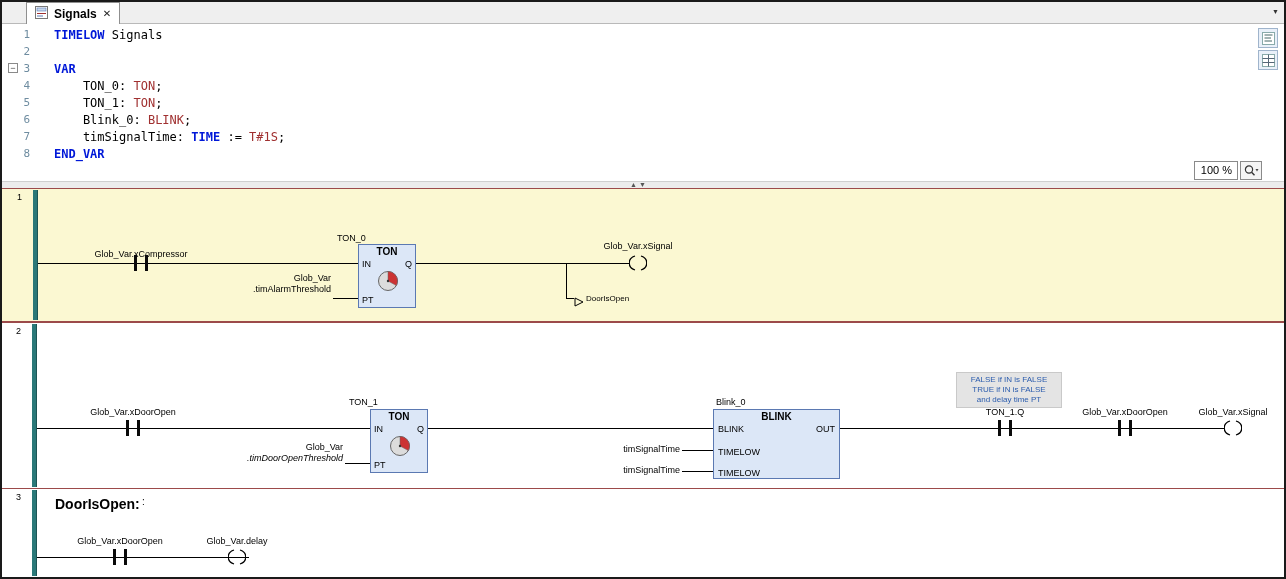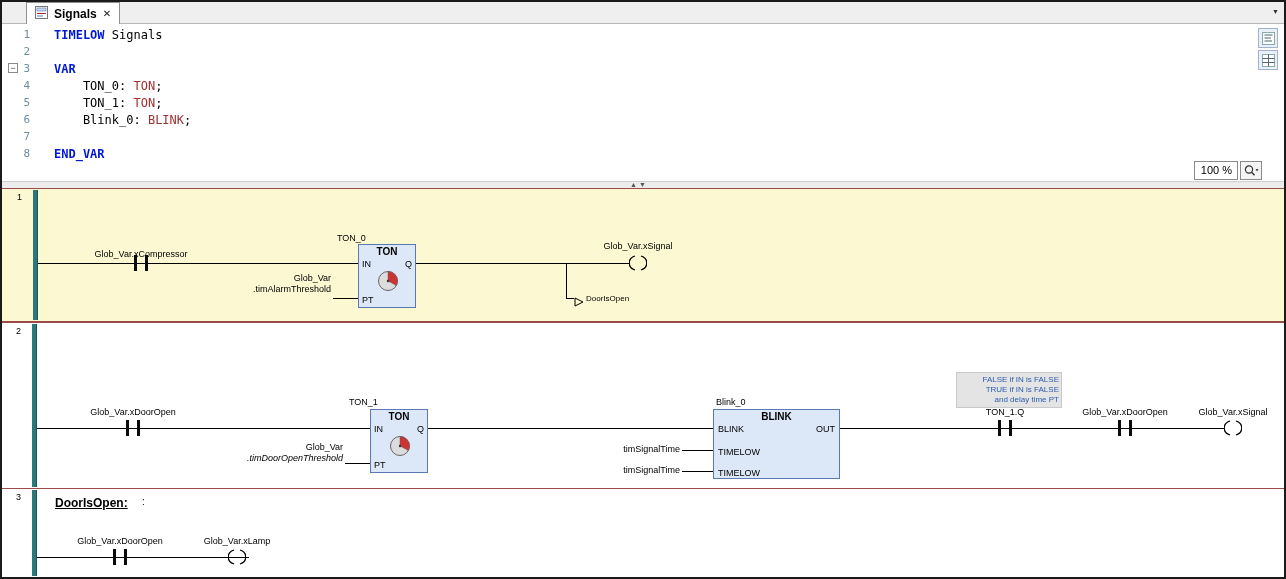--- a/index.html
+++ b/index.html
@@ -111,6 +111,7 @@
     </div>
     <div class="code-row" style="top:104px;">
       <span class="lnum">7</span>
+      <span class="lcode"><span class="pl">    timSignalTime: </span><span class="kw">TIME</span><span class="pl"> := </span><span class="ty">T#1S</span><span class="pl">;</span></span>
     </div>
     <div class="code-row" style="top:121px;">
       <span class="lnum">8</span>

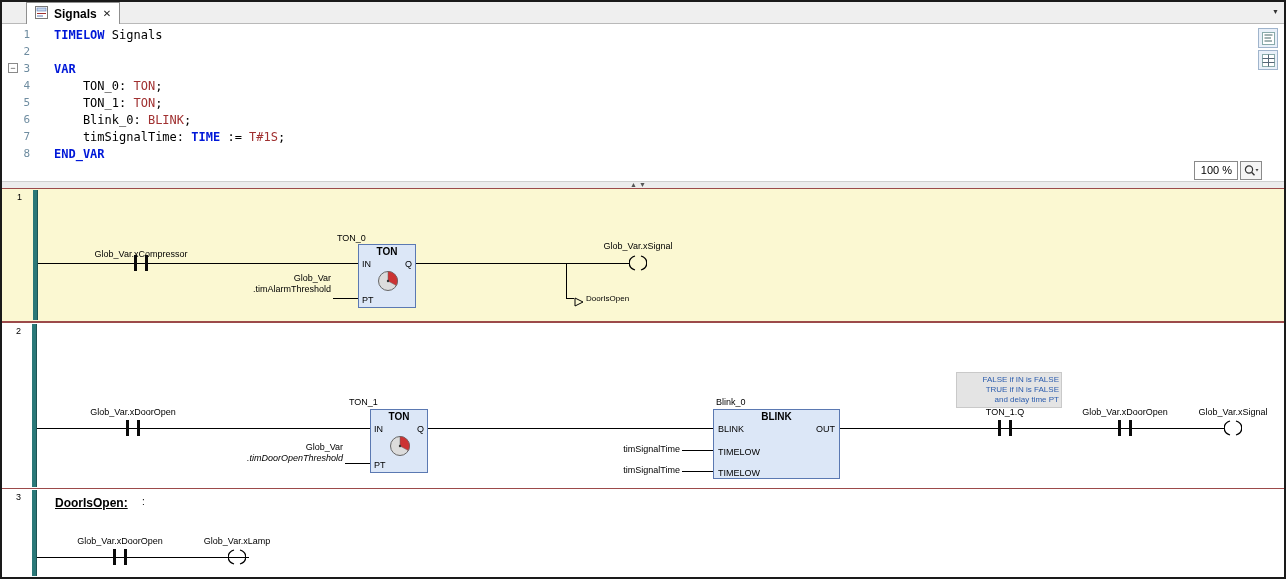--- a/index.html
+++ b/index.html
@@ -57,7 +57,7 @@
   .pin { position:absolute; font-size:9px; color:#000; white-space:nowrap; }
   .clock { position:absolute; }
 
-  .tooltip { position:absolute; left:956px; top:49px; width:106px; background:#E4E4E4; border:1px solid #C9C9C9; color:#2B5CAD; font-size:8px; line-height:10px; text-align:right; padding:2px 2px; }
+  .tooltip { position:absolute; left:956px; top:49px; width:106px; background:#E4E4E4; border:1px solid #C9C9C9; color:#2B5CAD; font-size:8px; line-height:10px; text-align:center; padding:2px 2px; }
 
   .net-label { position:absolute; font-size:12px; font-weight:bold; text-decoration:underline; color:#000; }
   .net-label-colon { position:absolute; font-size:10px; color:#000; }

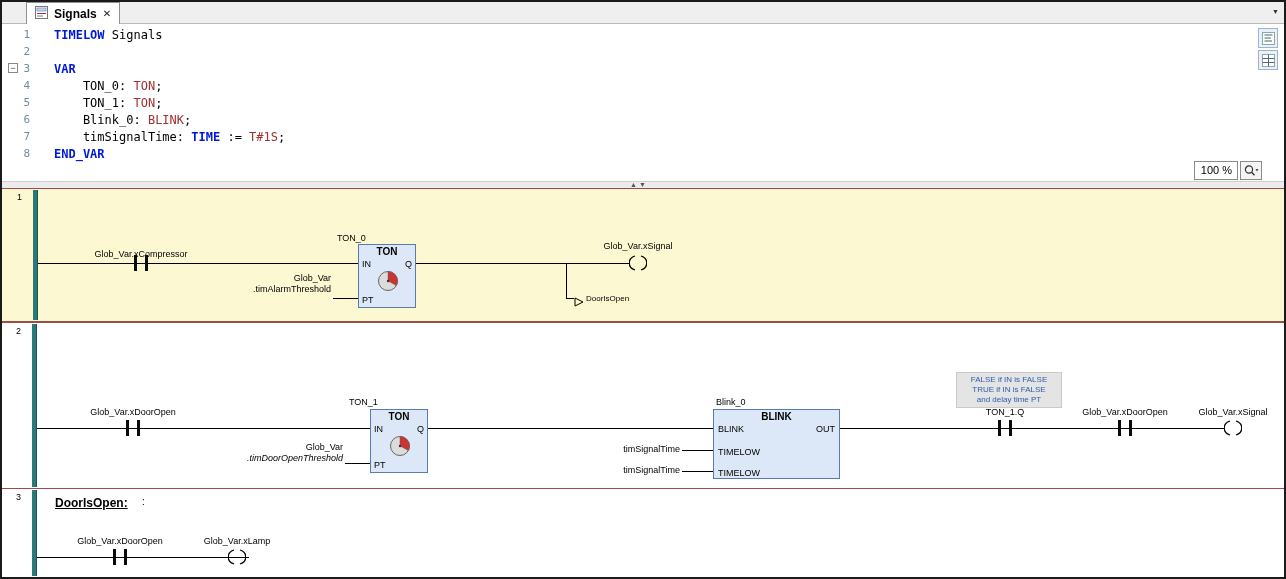--- a/index.html
+++ b/index.html
@@ -59,7 +59,7 @@
 
   .tooltip { position:absolute; left:956px; top:49px; width:106px; background:#E4E4E4; border:1px solid #C9C9C9; color:#2B5CAD; font-size:8px; line-height:10px; text-align:center; padding:2px 2px; }
 
-  .net-label { position:absolute; font-size:12px; font-weight:bold; text-decoration:underline; color:#000; }
+  .net-label { position:absolute; font-size:14px; font-weight:bold; color:#000; }
   .net-label-colon { position:absolute; font-size:10px; color:#000; }
 </style>
 </head>

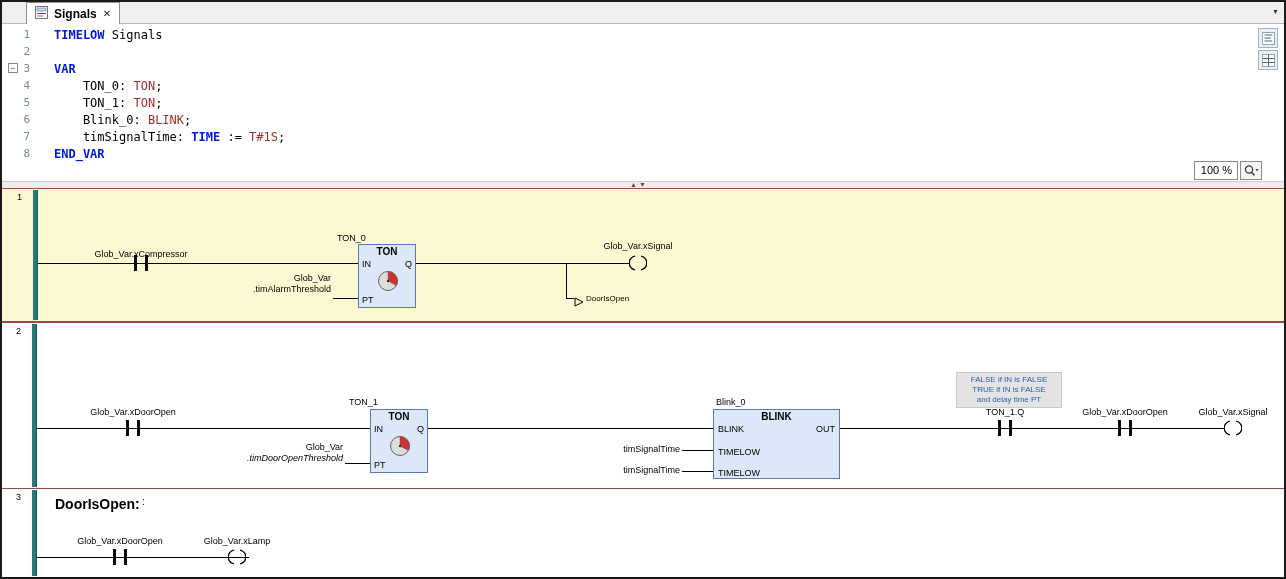--- a/index.html
+++ b/index.html
@@ -289,7 +289,7 @@
       <div class="bar b2"></div>
     </div>
 
-    <div class="lbl" style="left:178px; top:47px; width:118px;">Glob_Var.xLamp</div>
+    <div class="lbl" style="left:178px; top:47px; width:118px;">Glob_Var.delay</div>
     <div class="coil" style="left:228px; top:59px;">
       <svg width="18" height="18" viewBox="0 0 18 18">
           <path d="M6,2 A9,7.5 0 0,0 6,16" stroke="#000" stroke-width="1.3" fill="none"></path>

